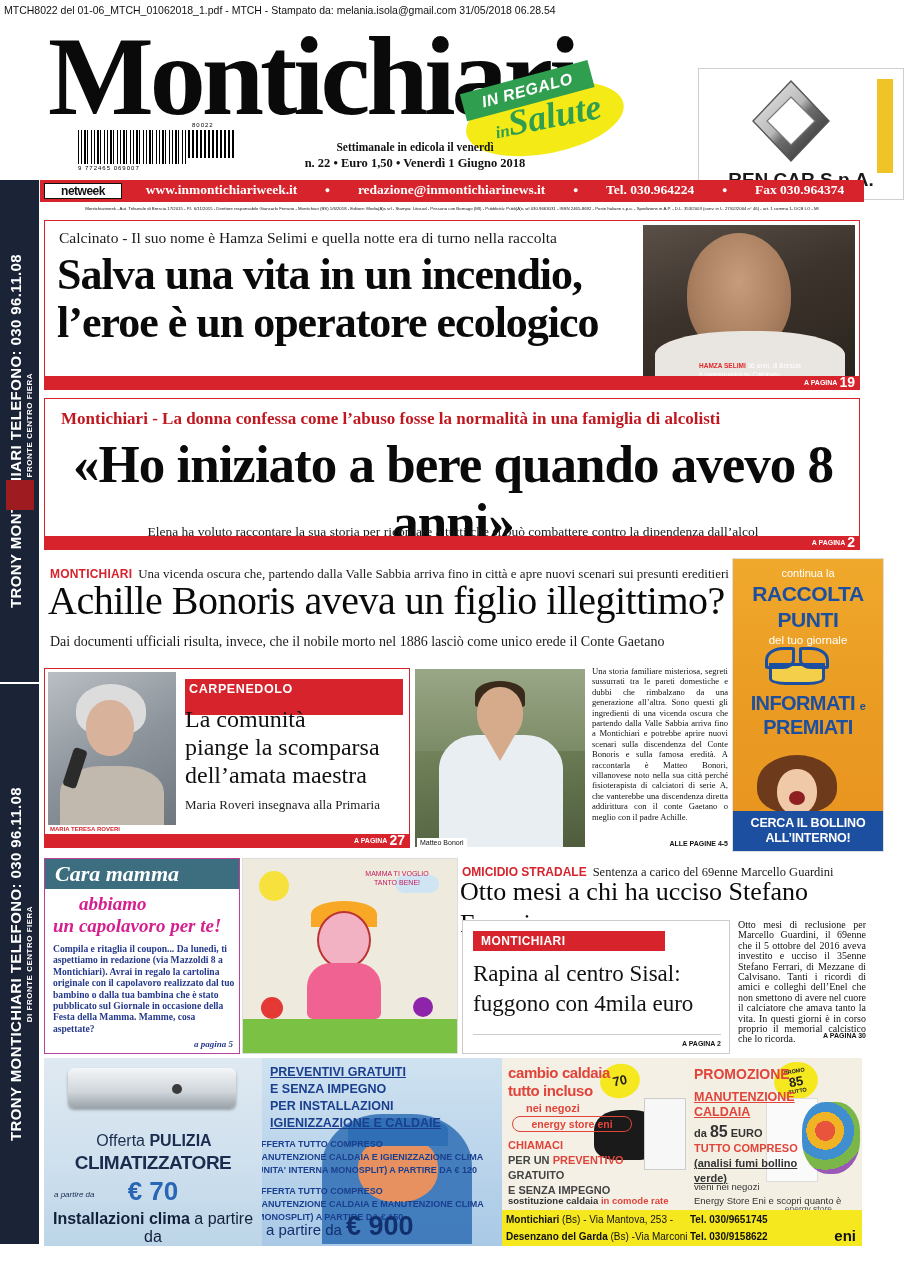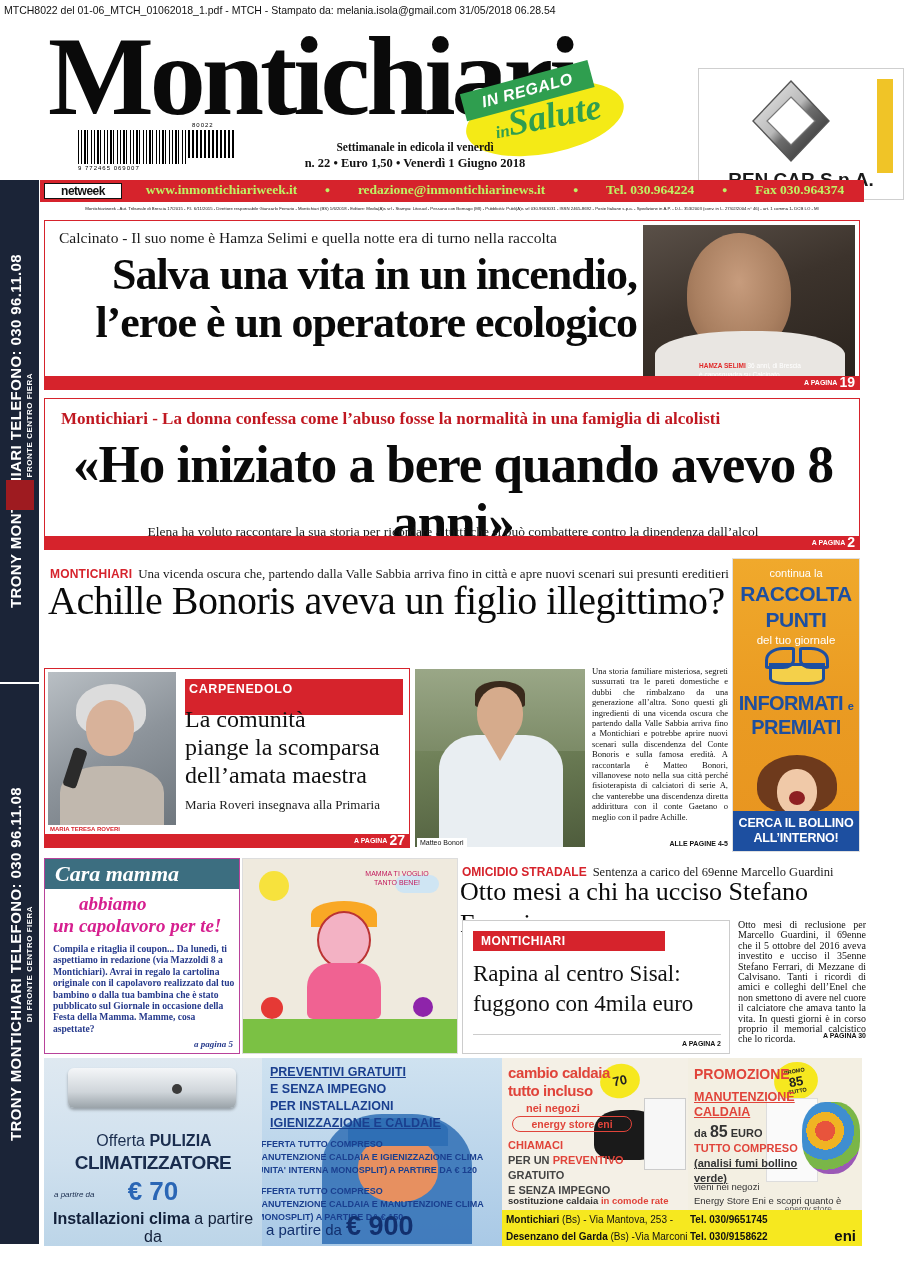--- a/index.html
+++ b/index.html
@@ -113,7 +113,7 @@
   .netinfo{
     position:absolute; left:92px; top:0; right:6px; height:20px;
     display:flex; align-items:center; justify-content:space-around;
-    color:#bef264; font-family:"Liberation Serif", serif; font-weight:bold; font-size:13.5px;
+    color:#ffffff; font-family:"Liberation Serif", serif; font-weight:bold; font-size:13.5px;
   }
   .netinfo .dot{ font-size:9px; }
   .colophon{

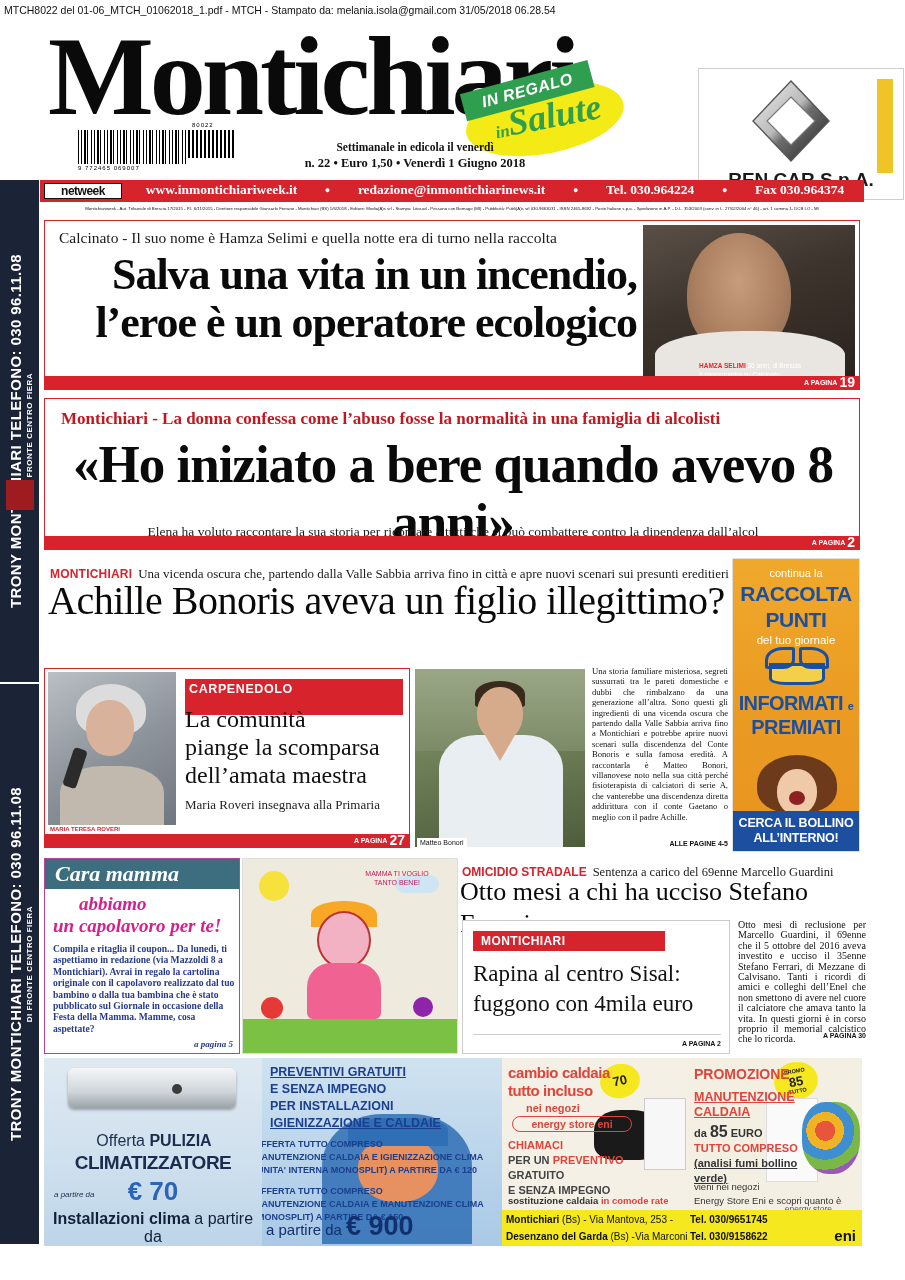--- a/index.html
+++ b/index.html
@@ -129,7 +129,6 @@
   .headline{
     font-family:"Liberation Serif", serif; font-weight:bold; color:#0a0a0a;
     letter-spacing:-1px;
-    text-align:right;
   }
   .redbar-bottom{
     position:absolute; left:0; right:0; bottom:0; height:13px; background:#d6232c;

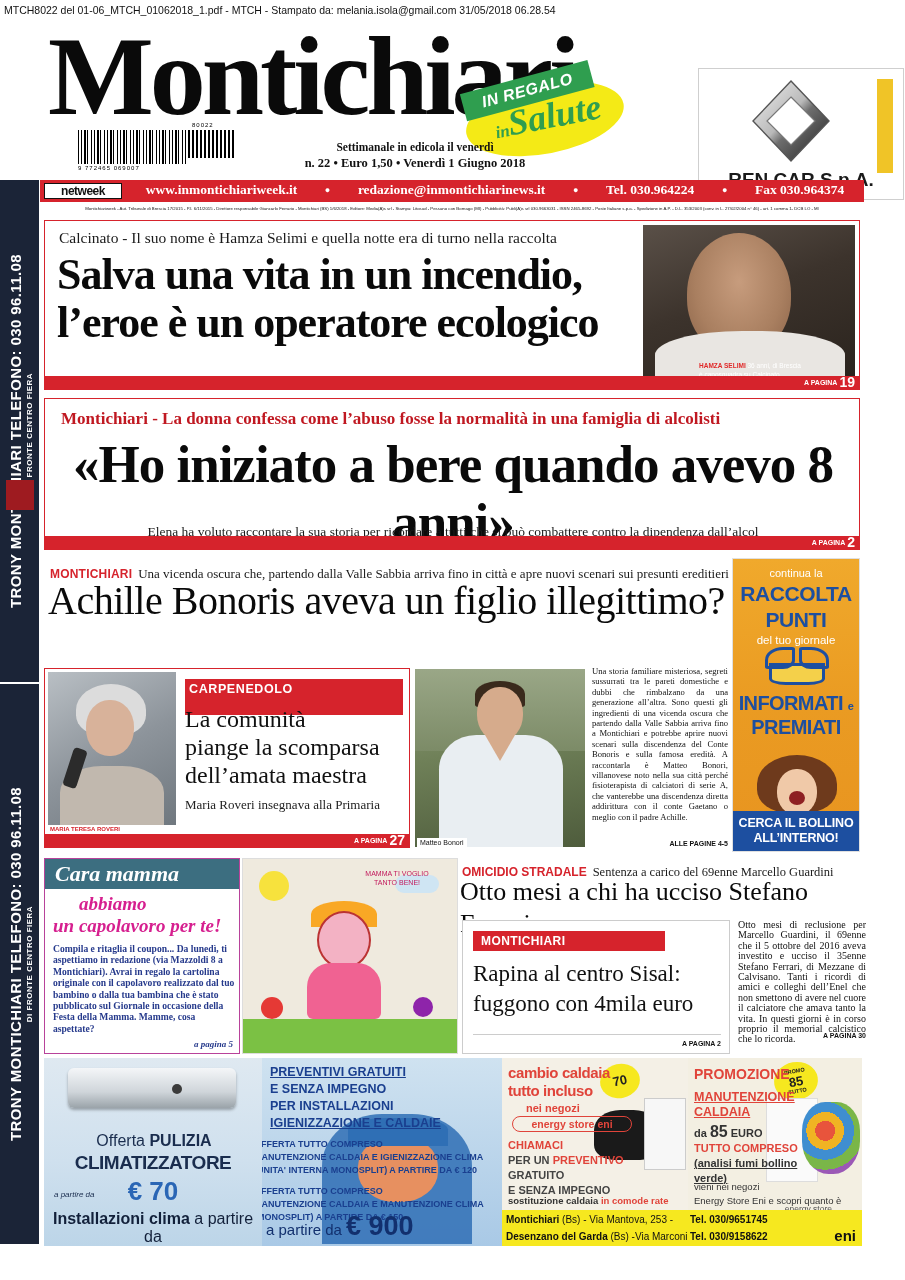--- a/index.html
+++ b/index.html
@@ -256,7 +256,7 @@
 
   
   #racc{
-    position:absolute; left:732px; top:558px; width:128px; height:294px;
+    position:absolute; left:732px; top:558px; width:152px; height:294px;
     background:linear-gradient(180deg,#f0a92c 0%,#ea9b22 50%,#e89420 100%);
     overflow:hidden; border:1px solid #e0e0e0;
   }

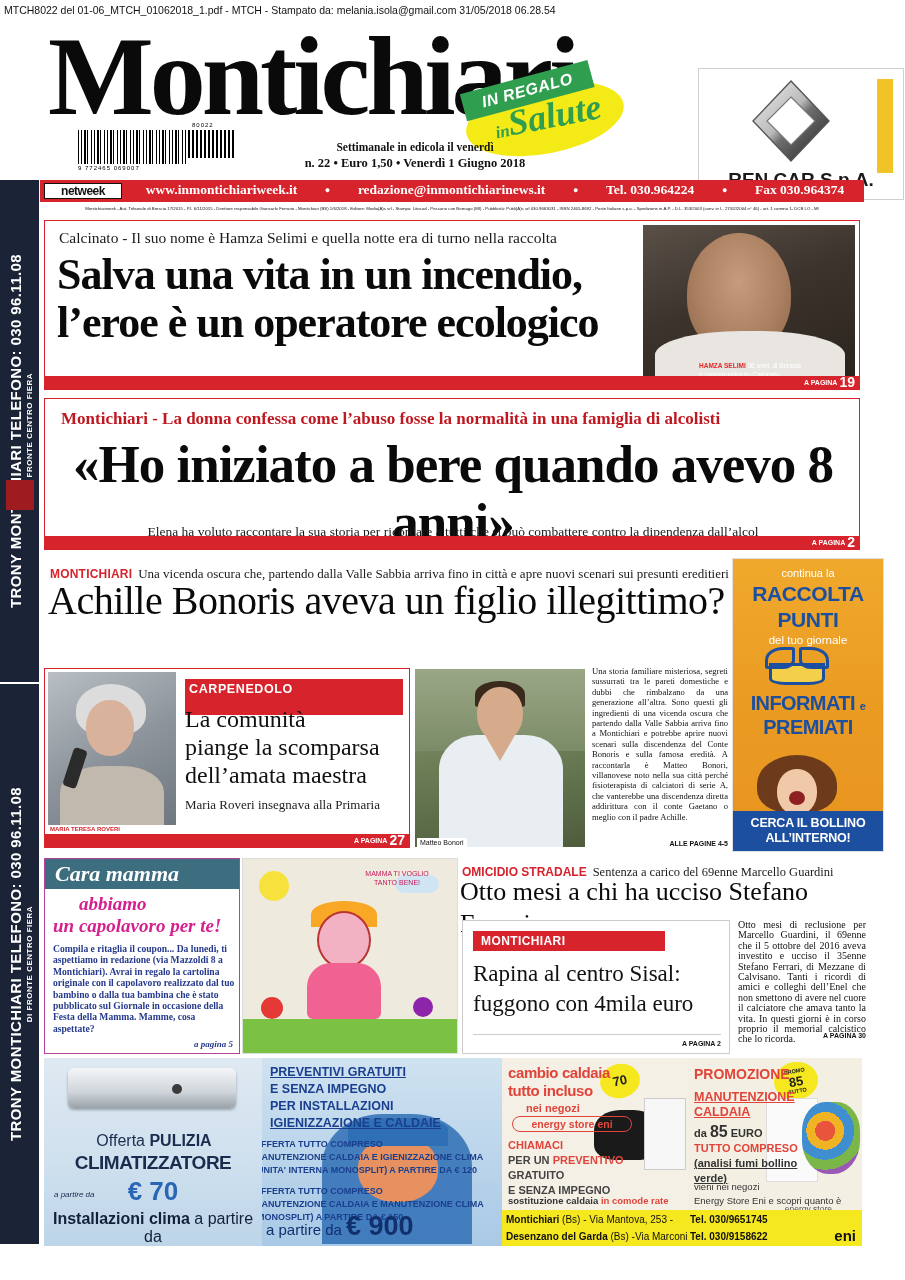--- a/index.html
+++ b/index.html
@@ -596,6 +596,7 @@
     <span class="tag">MONTICHIARI</span><span class="txt">Una vicenda oscura che, partendo dalla Valle Sabbia arriva fino in città e apre nuovi scenari sui presunti ereditieri</span>
   </div>
   <div id="art3hl">Achille Bonoris aveva un figlio illegittimo?</div>
+  <div id="art3dek">Dai documenti ufficiali risulta, invece, che il nobile morto nel 1886 lasciò come unico erede il Conte Gaetano</div>
 
   <div class="box" id="carp">
     <div class="photo">

